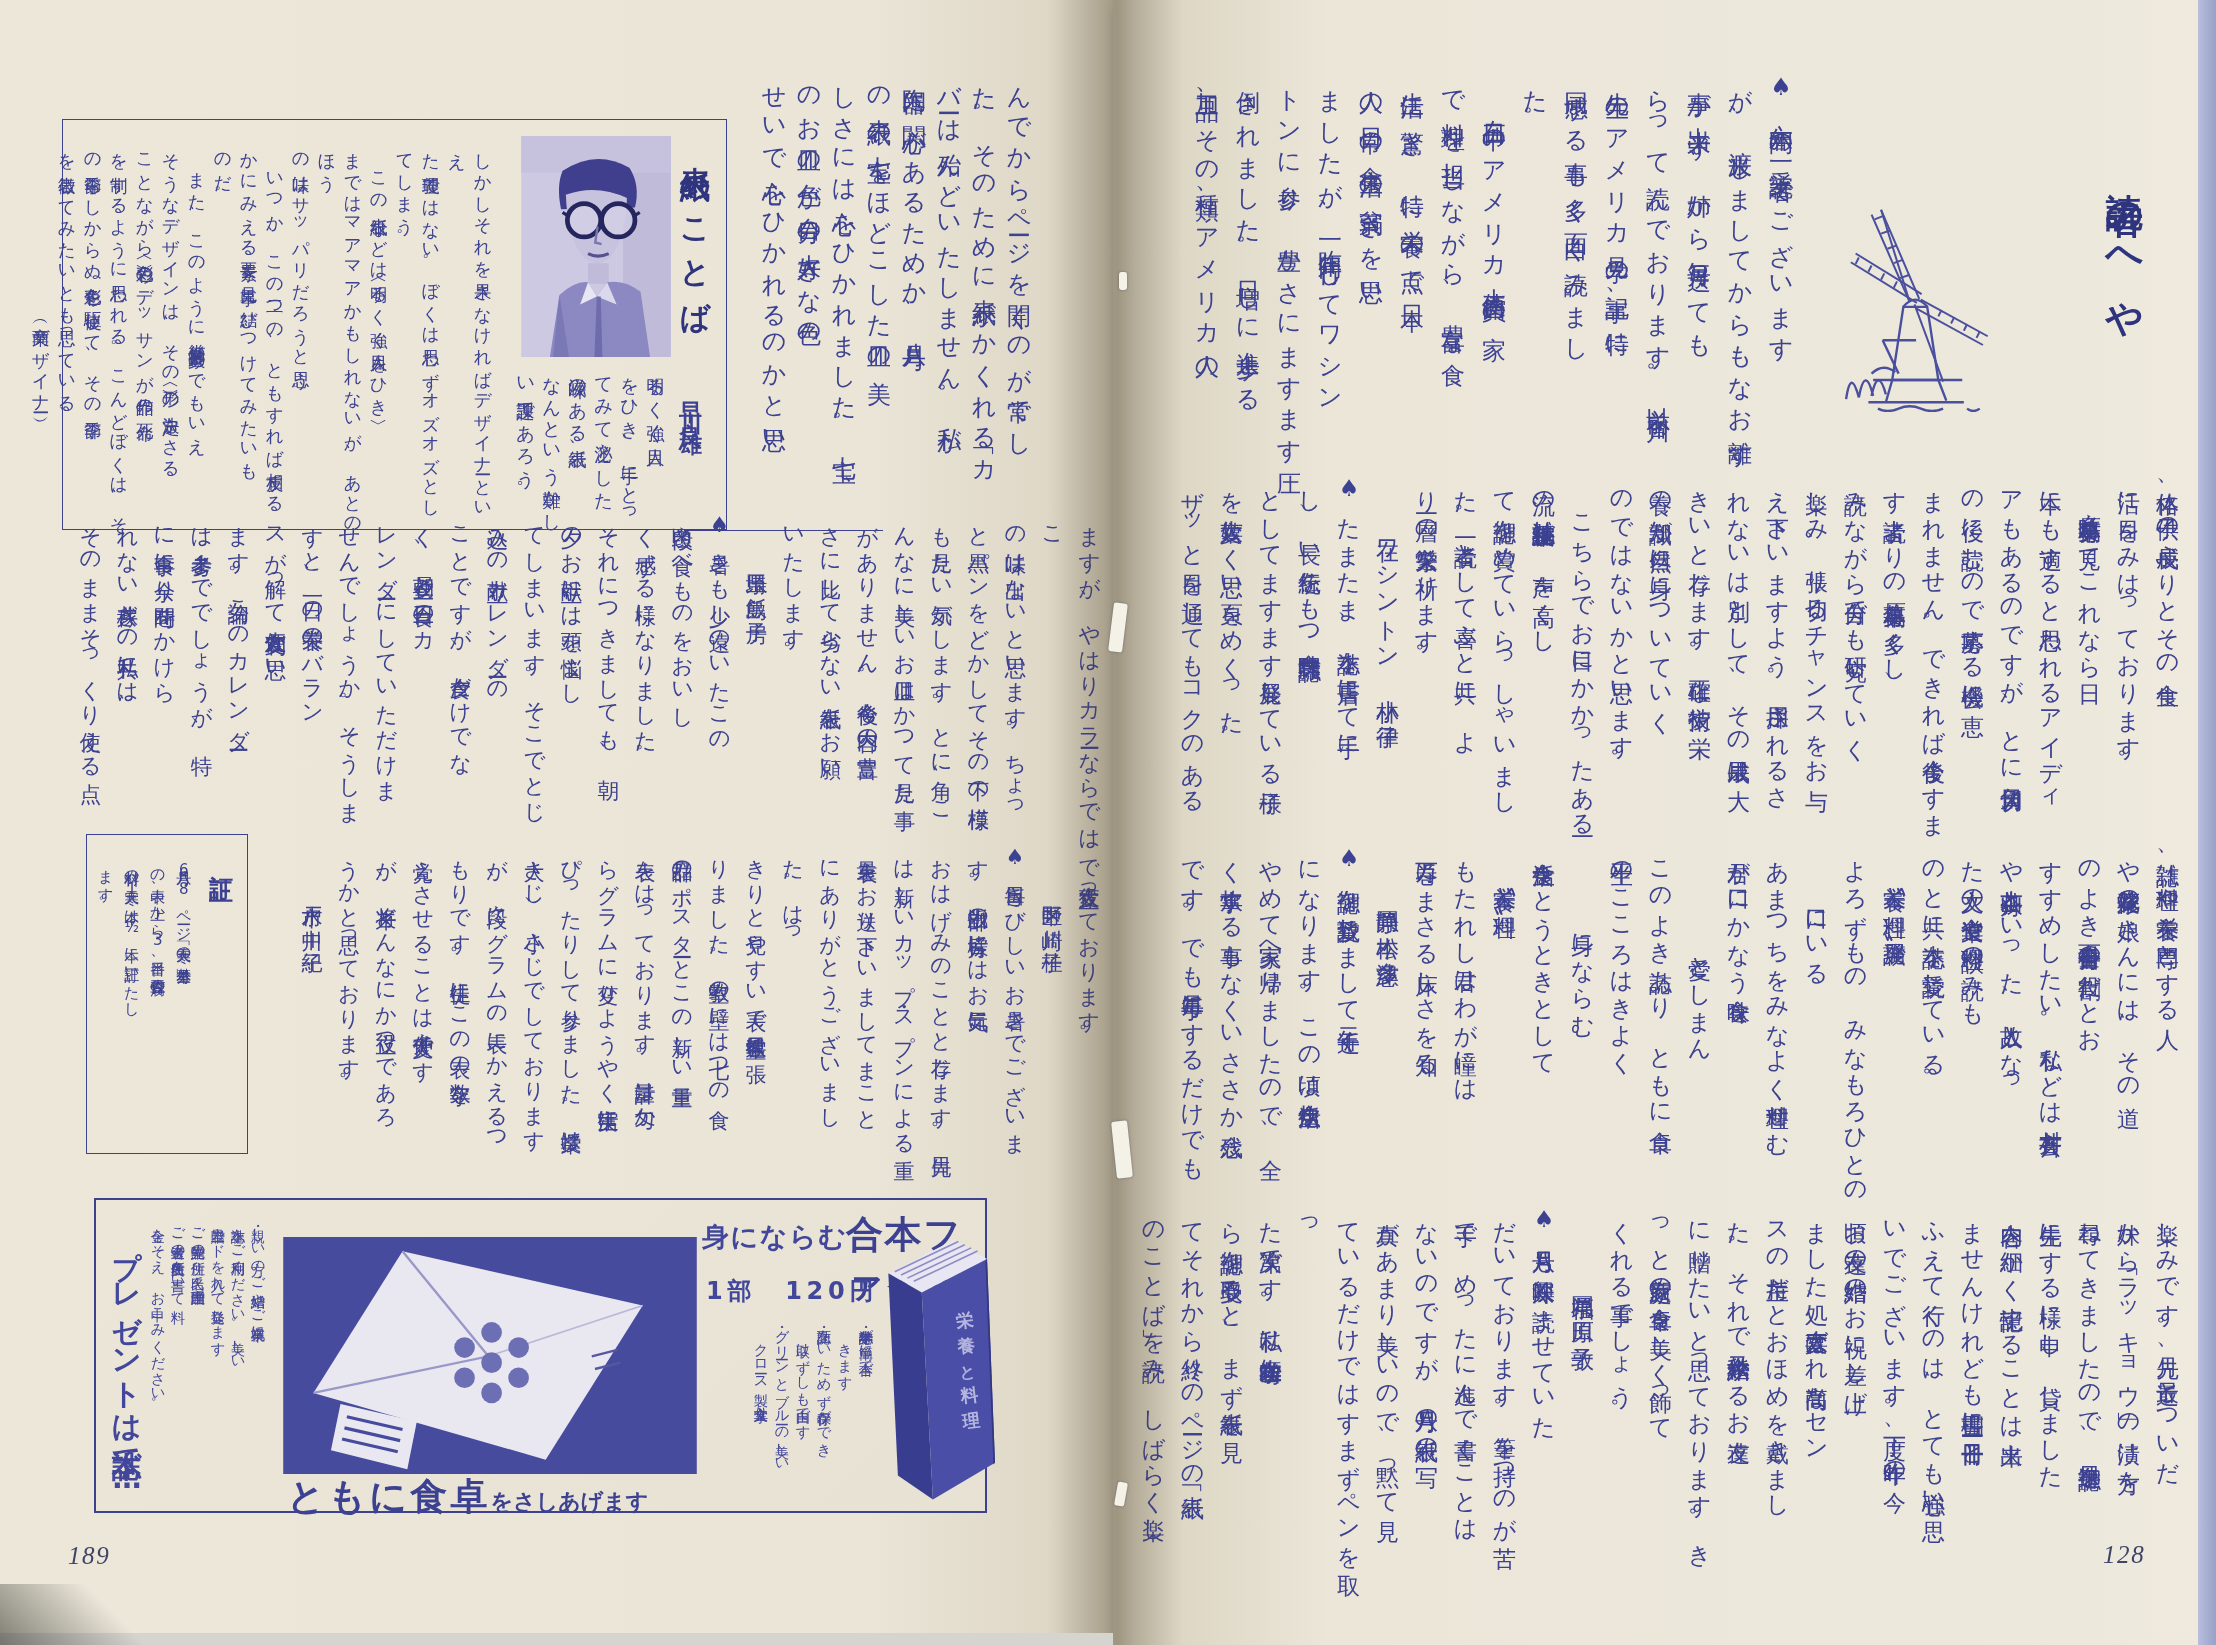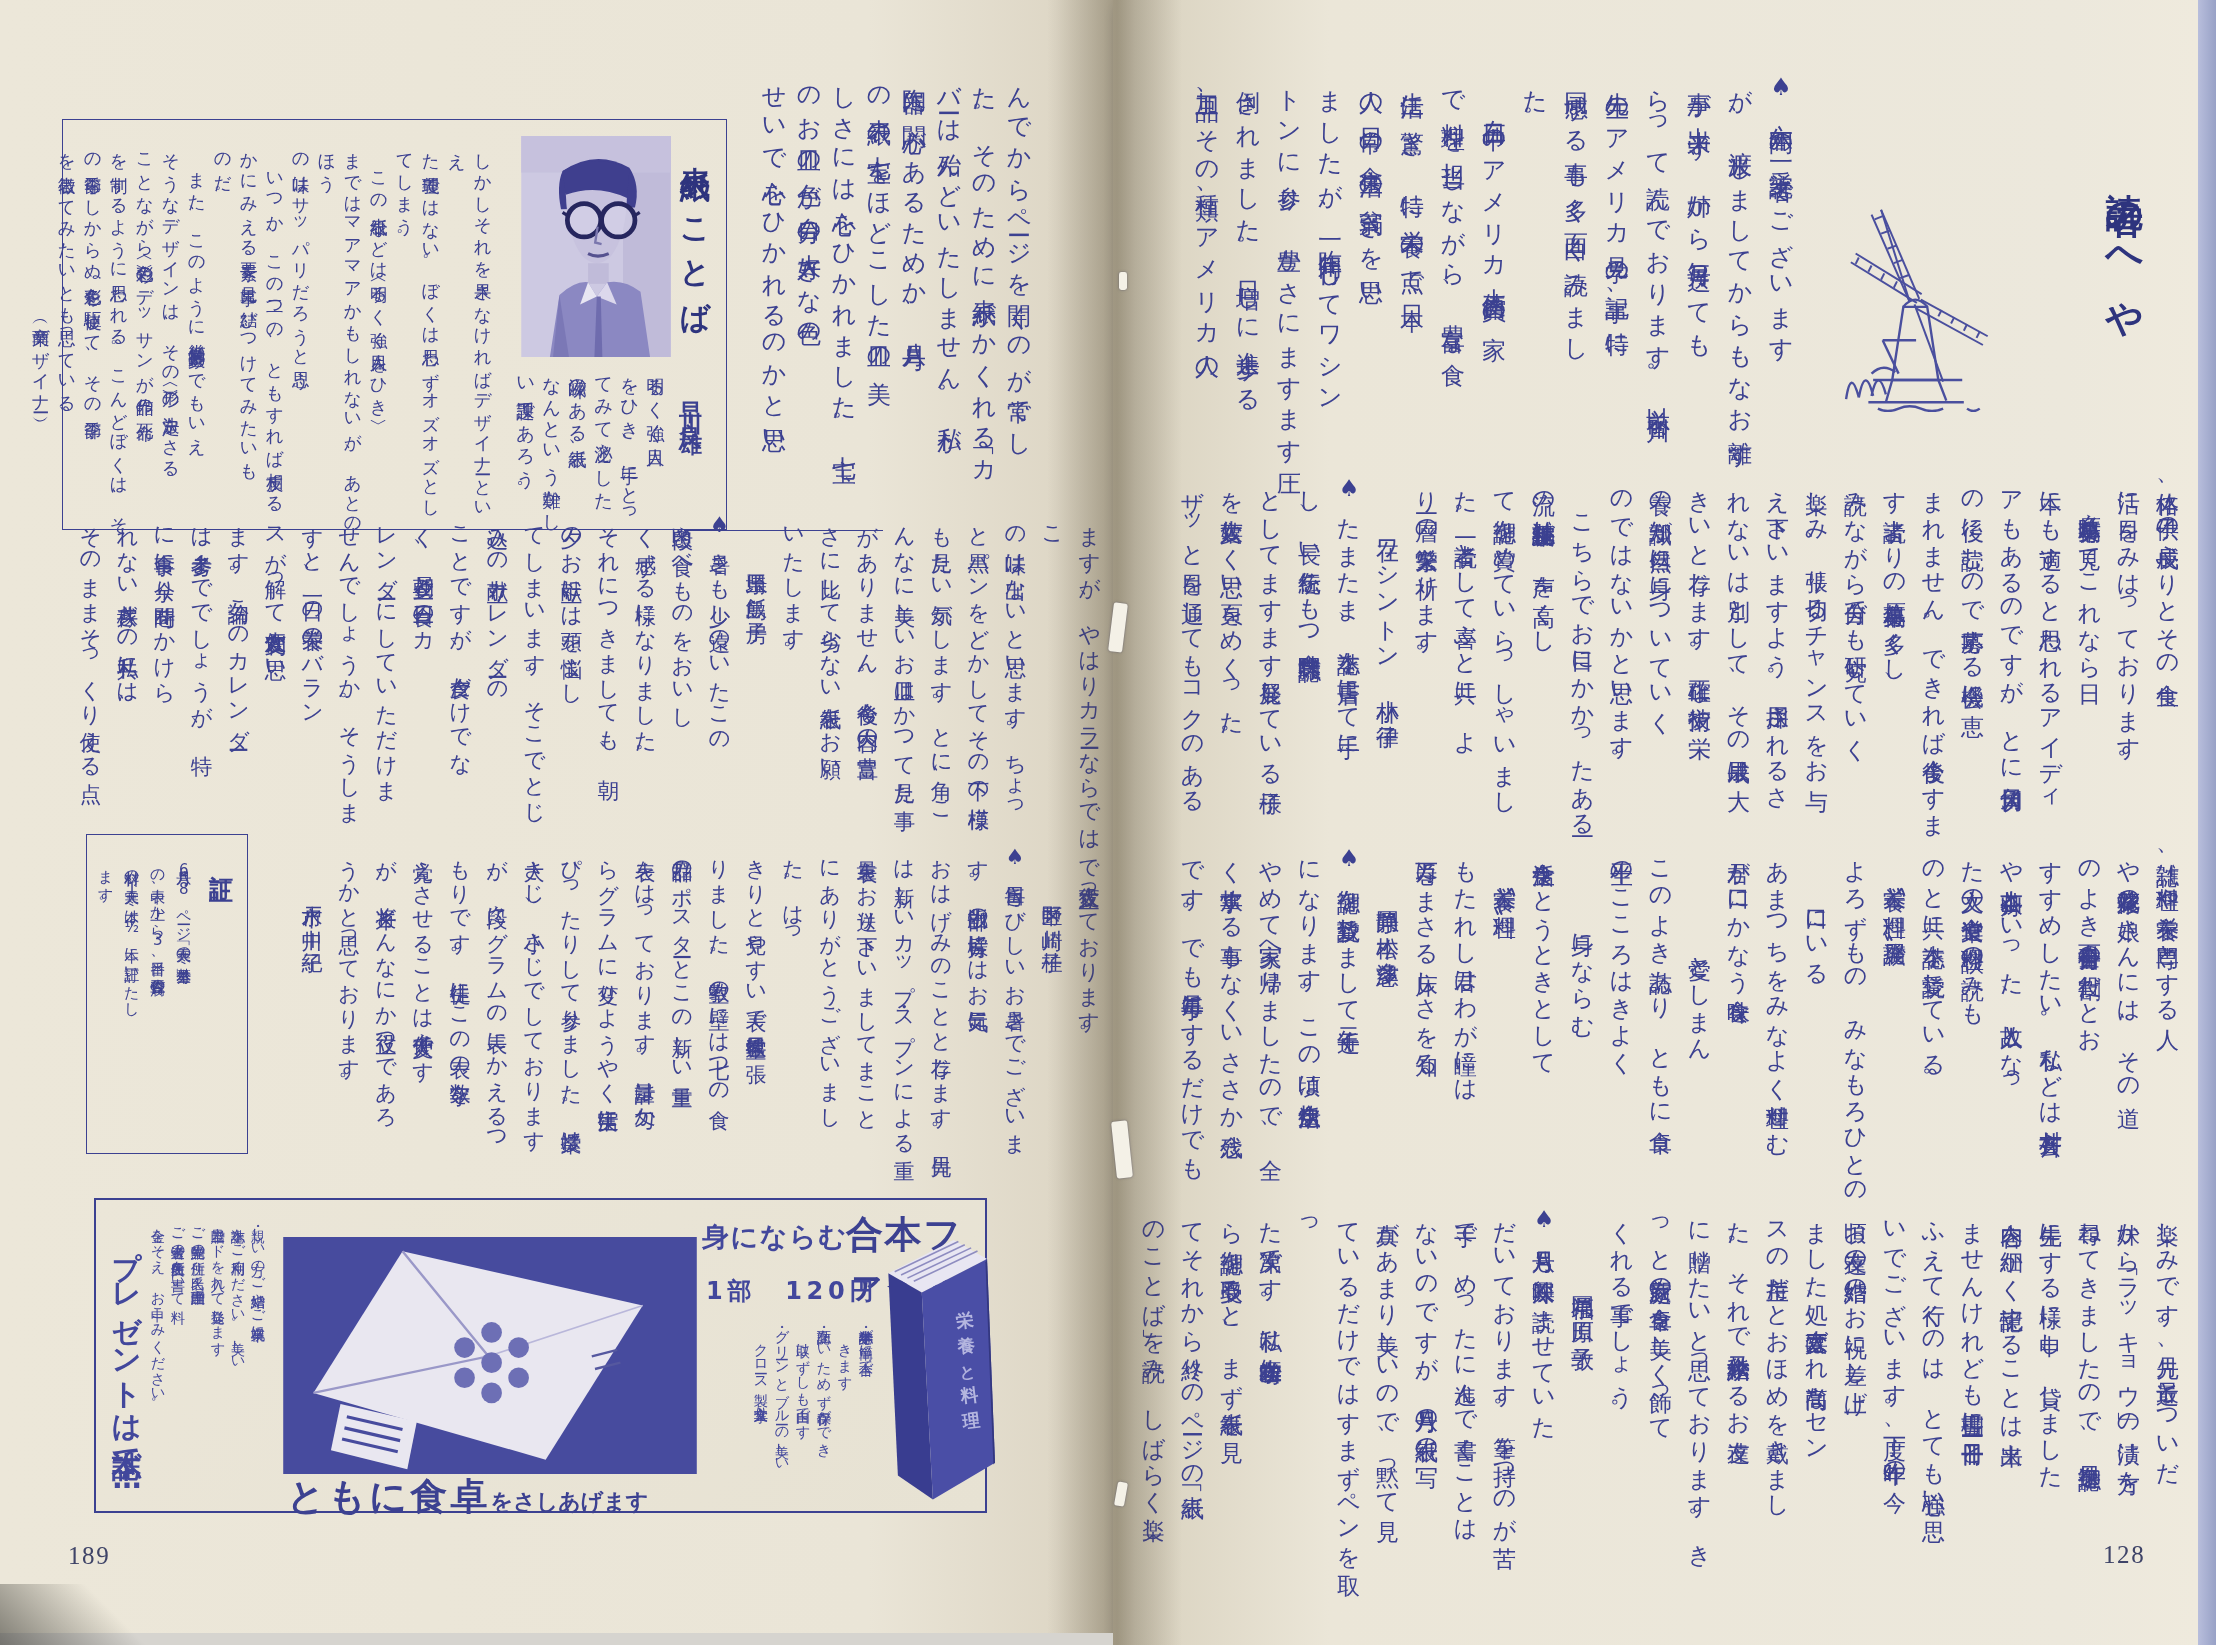--- a/index.html
+++ b/index.html
@@ -22,7 +22,7 @@
   .v{writing-mode:vertical-rl;text-orientation:upright;white-space:pre-wrap;
      color:var(--ink);position:absolute;overflow:visible;}
   .blk{position:absolute;}
-  .pagenum{position:absolute;font-family:"Liberation Serif",serif;
+  .pagenum{position:absolute;font-family:"Liberation Serif",serif;font-style:italic;
      font-size:25px;color:#3f4468;letter-spacing:1.6px;}
   .rule{position:absolute;border-top:1.6px solid var(--ink);}
 

